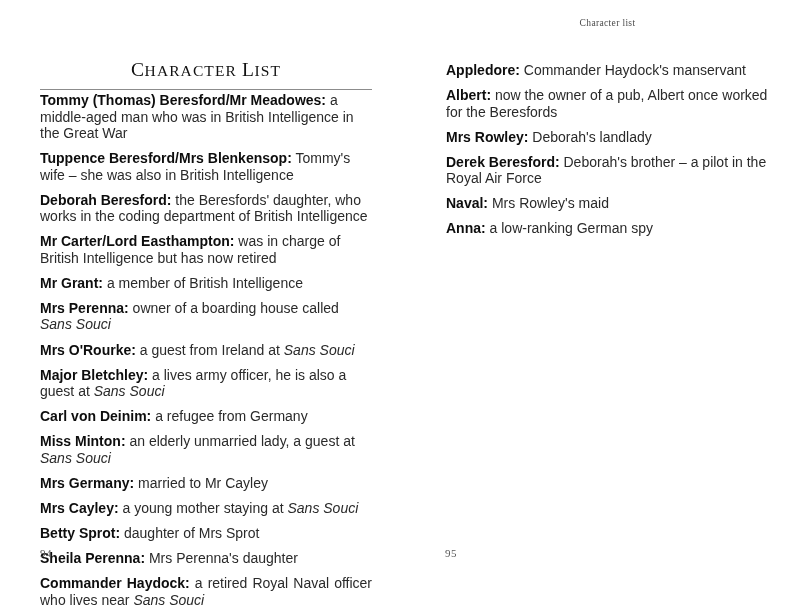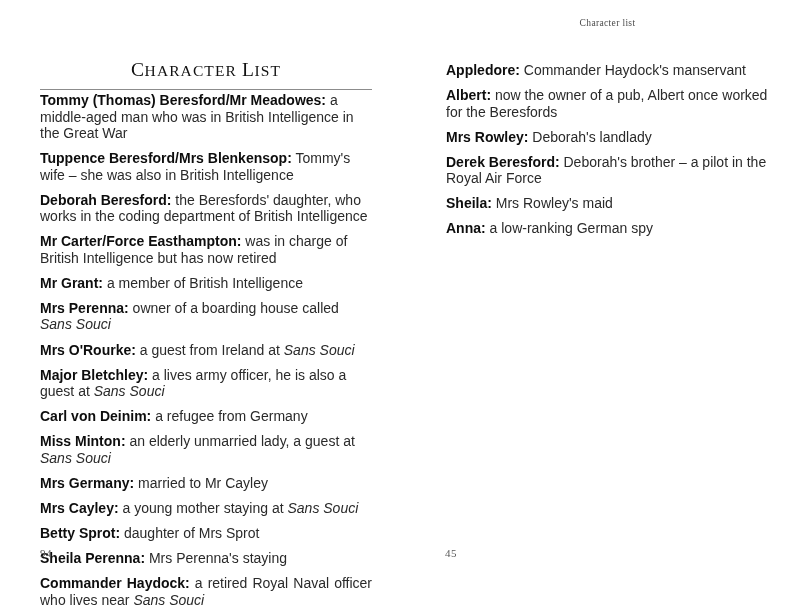--- a/index.html
+++ b/index.html
@@ -167,7 +167,7 @@
         <p class="entry"><span class="name">Albert:</span><span> now the owner of a pub, Albert once worked for the Beresfords</span></p>
         <p class="entry"><span class="name">Mrs Rowley:</span><span> Deborah's landlady</span></p>
         <p class="entry"><span class="name">Derek Beresford:</span><span> Deborah's brother – a pilot in the Royal Air Force</span></p>
-        <p class="entry"><span class="name">Sheila:</span><span> Mrs Rowley's maid</span></p>
+        <p class="entry"><span class="name">Naval:</span><span> Mrs Rowley's maid</span></p>
         <p class="entry"><span class="name">Anna:</span><span> a low-ranking German spy</span></p>
       </div>
 

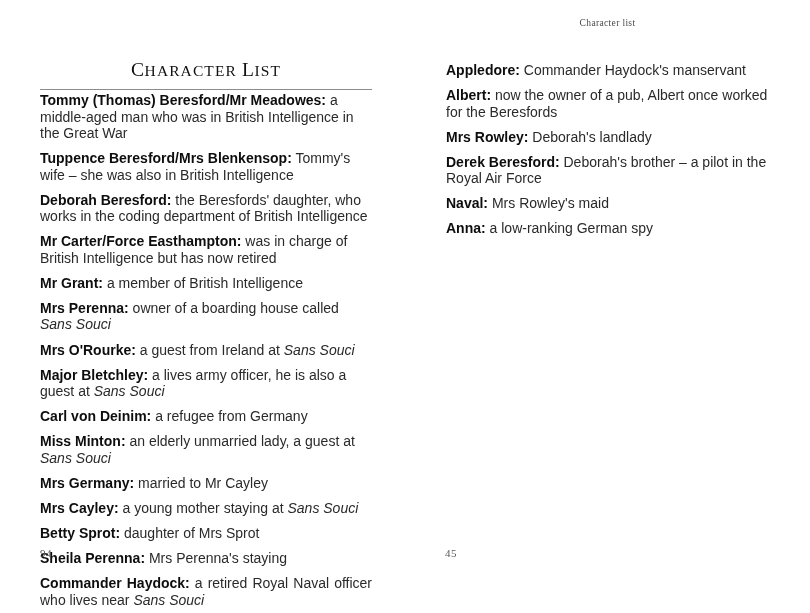--- a/index.html
+++ b/index.html
@@ -141,7 +141,7 @@
         <p class="entry"><span class="name">Tommy (Thomas) Beresford/Mr Meadowes:</span><span> a middle-aged man who was in British Intelligence in the Great War</span></p>
         <p class="entry"><span class="name">Tuppence Beresford/Mrs Blenkensop:</span><span> Tommy's wife – she was also in British Intelligence</span></p>
         <p class="entry"><span class="name">Deborah Beresford:</span><span> the Beresfords' daughter, who works in the coding department of British Intelligence</span></p>
-        <p class="entry"><span class="name">Mr Carter/Force Easthampton:</span><span> was in charge of British Intelligence but has now retired</span></p>
+        <p class="entry"><span class="name">Mr Carter/Lord Easthampton:</span><span> was in charge of British Intelligence but has now retired</span></p>
         <p class="entry"><span class="name">Mr Grant:</span><span> a member of British Intelligence</span></p>
         <p class="entry"><span class="name">Mrs Perenna:</span><span> owner of a boarding house called </span><i>Sans Souci</i></p>
         <p class="entry"><span class="name">Mrs O'Rourke:</span><span> a guest from Ireland at </span><i>Sans Souci</i></p>

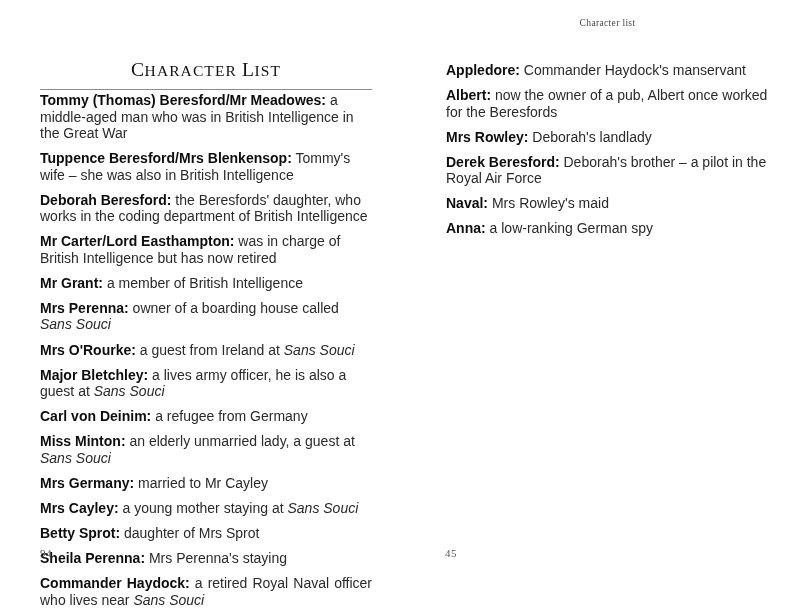--- a/index.html
+++ b/index.html
@@ -151,7 +151,7 @@
         <p class="entry"><span class="name">Mrs Germany:</span><span> married to Mr Cayley</span></p>
         <p class="entry"><span class="name">Mrs Cayley:</span><span> a young mother staying at </span><i>Sans Souci</i></p>
         <p class="entry"><span class="name">Betty Sprot:</span><span> daughter of Mrs Sprot</span></p>
-        <p class="entry"><span class="name">Sheila Perenna:</span><span> Mrs Perenna's staying</span></p>
+        <p class="entry"><span class="name">Sheila Perenna:</span><span> Mrs Perenna's daughter</span></p>
         <p class="entry justify"><span class="name">Commander Haydock:</span><span> a retired Royal Naval officer who lives near </span><i>Sans Souci</i></p>
       </div>
 

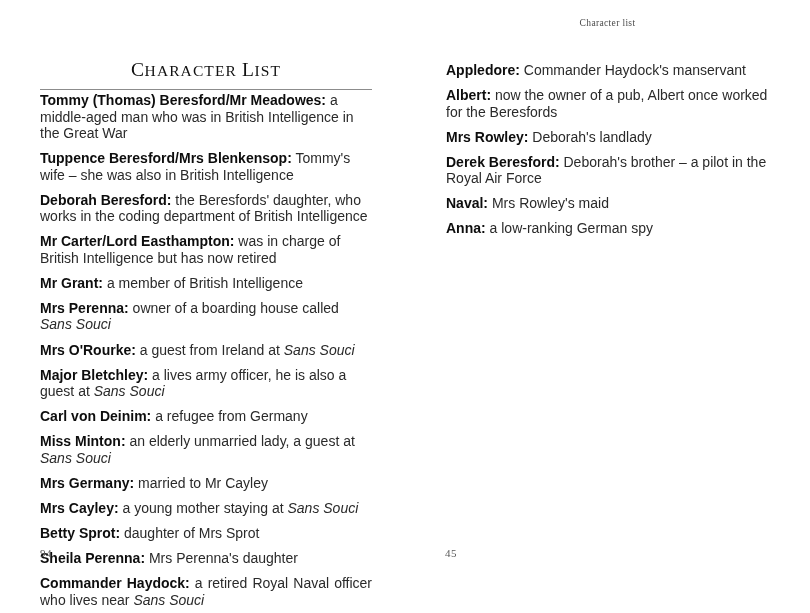--- a/index.html
+++ b/index.html
@@ -171,7 +171,7 @@
         <p class="entry"><span class="name">Anna:</span><span> a low-ranking German spy</span></p>
       </div>
 
-    <div class="folio folio-right">45</div>
+    <div class="folio folio-right">95</div>
   </div>
 
 </div>

